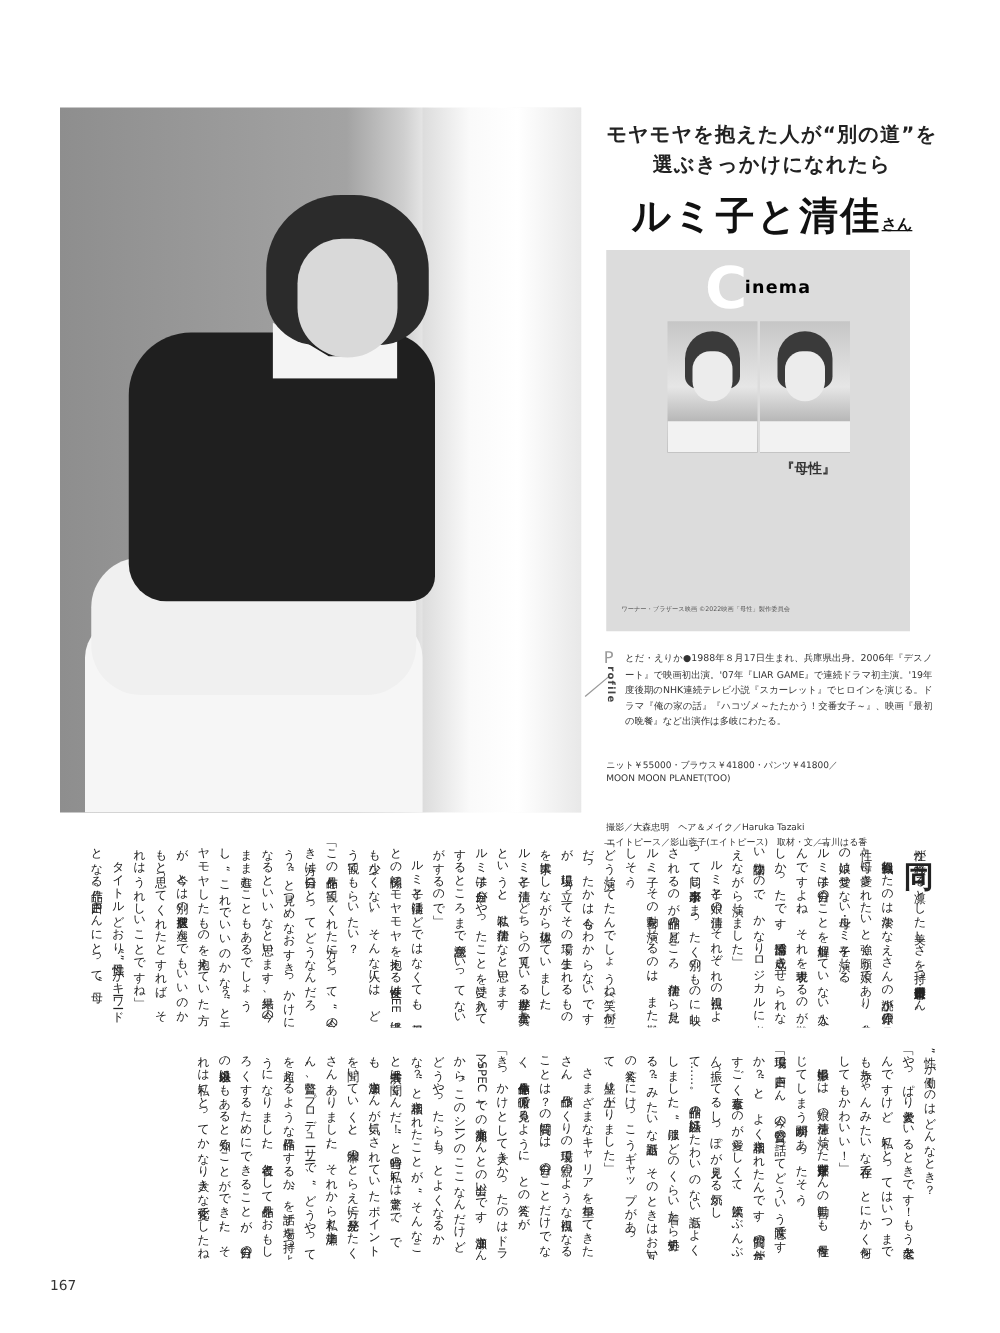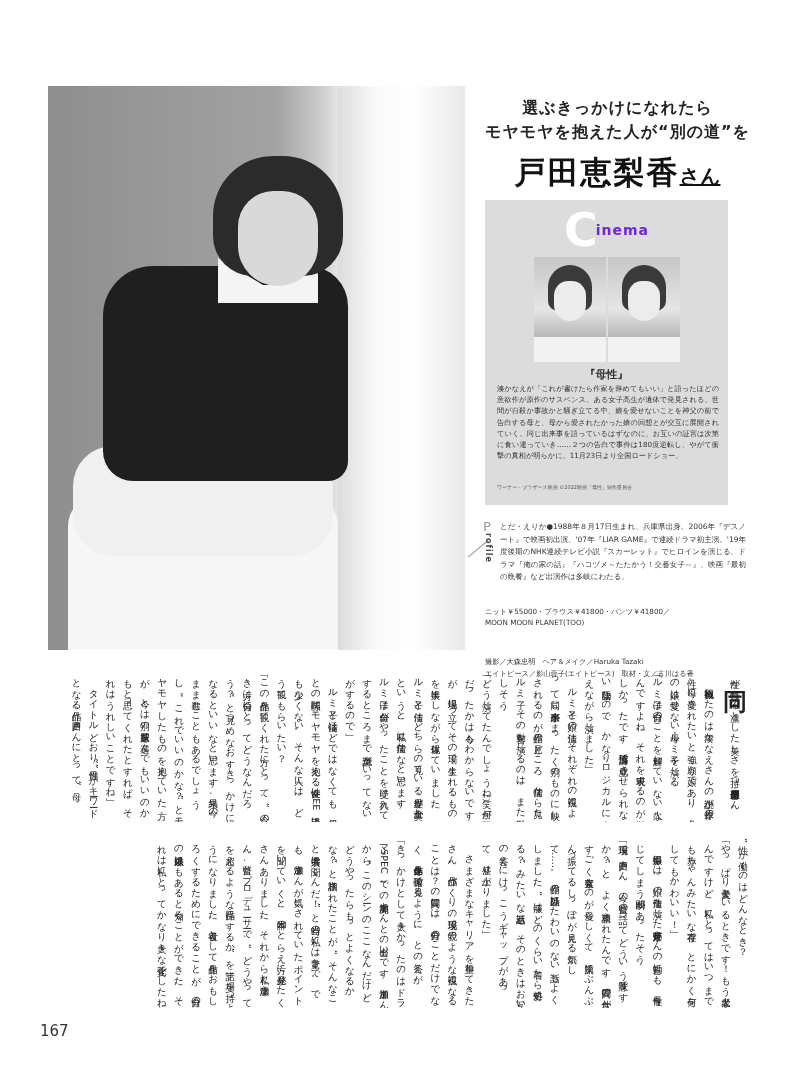--- a/index.html
+++ b/index.html
@@ -79,8 +79,8 @@
 </div>
 
 <div class="abs headline">
+  <p class="sub">モヤモヤを抱えた人が“別の道”を</p>
   <p class="sub">選ぶきっかけになれたら</p>
-  <p class="sub">モヤモヤを抱えた人が“別の道”を</p>
   <div class="name">
     <span>戸田恵梨香</span><small>さん</small>
   </div>

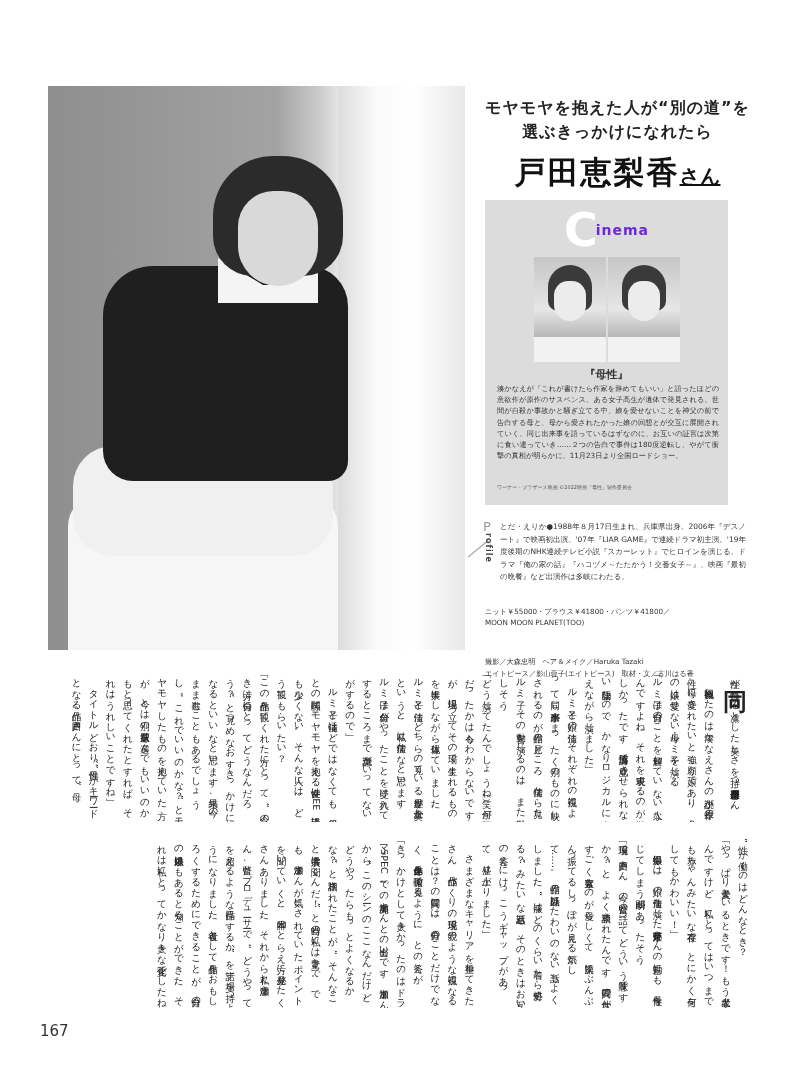--- a/index.html
+++ b/index.html
@@ -82,7 +82,7 @@
   <p class="sub">モヤモヤを抱えた人が“別の道”を</p>
   <p class="sub">選ぶきっかけになれたら</p>
   <div class="name">
-    <span>戸田恵梨香</span><small>さん</small>
+    <span>ルミ子と清佳</span><small>さん</small>
   </div>
 </div>
 

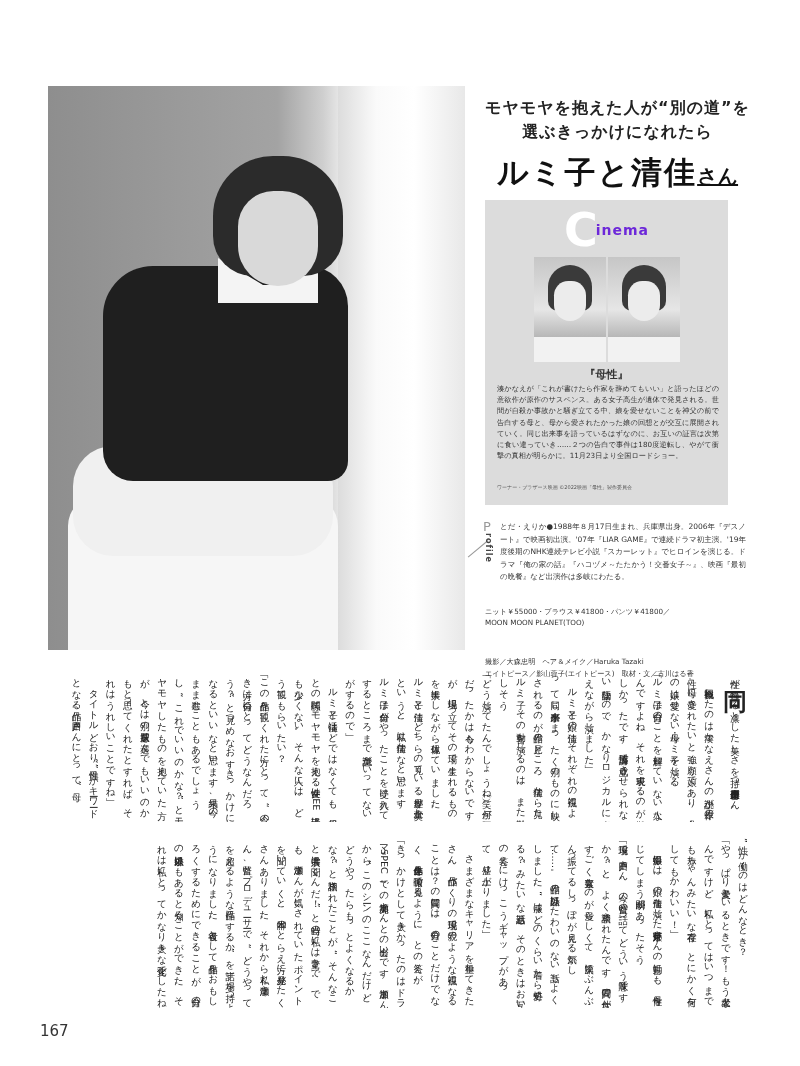--- a/index.html
+++ b/index.html
@@ -28,7 +28,7 @@
   .headline { left: 465px; top: 96px; width: 305px; text-align: center; }
   .headline .sub { font-size: 16px; line-height: 24px; letter-spacing: 1px; color: #222; margin: 0; font-weight: bold; }
   .headline .name { font-size: 31px; font-weight: bold; margin-top: 8px; letter-spacing: 2px; color: #111; }
-  .headline .name small { font-size: 20px; letter-spacing: 0; text-decoration: underline; }
+  .headline .name small { font-size: 12px; letter-spacing: 0; text-decoration: underline; }
 
   
   .cinema { left: 485px; top: 200px; width: 243px; height: 305px; background: #dcdcdc; }

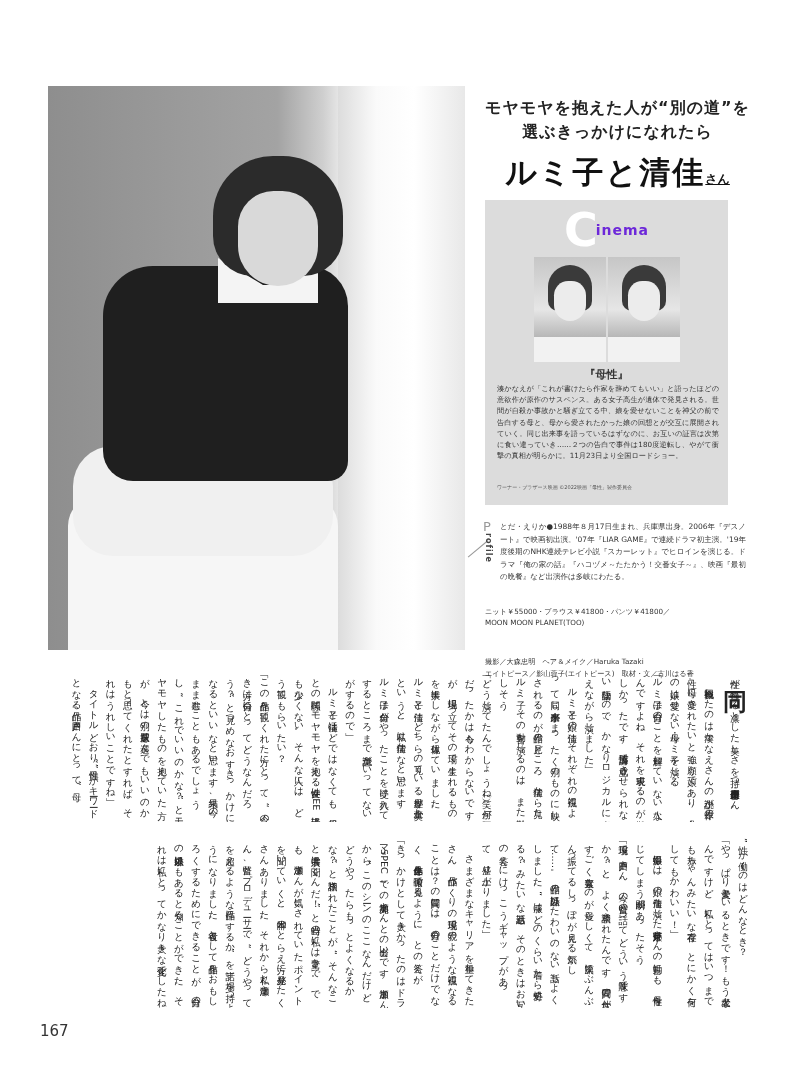--- a/index.html
+++ b/index.html
@@ -34,7 +34,7 @@
   .cinema { left: 485px; top: 200px; width: 243px; height: 305px; background: #dcdcdc; }
   .cinema-badge { position:absolute; left: 0; top: 10px; width: 243px; text-align: center; height: 40px; }
   .cinema-badge .big-c { font-size: 46px; color: #ffffff; font-weight: bold; line-height: 40px; vertical-align: middle; }
-  .cinema-badge .rest { font-size: 14px; font-weight: bold; color: #6d28d9; letter-spacing: 1px; vertical-align: middle; margin-left: -2px; }
+  .cinema-badge .rest { font-size: 14px; font-weight: bold; color: #000000; letter-spacing: 1px; vertical-align: middle; margin-left: -2px; }
   .stills { position:absolute; left: 49px; top: 57px; width: 146px; height: 105px; display: flex; }
   .still { flex: 1; height: 105px; background: linear-gradient(180deg, #c6c6c6 0%, #e6e6e6 50%, #8c8c8c 100%); position: relative; overflow: hidden; }
   .still + .still { margin-left: 2px; }

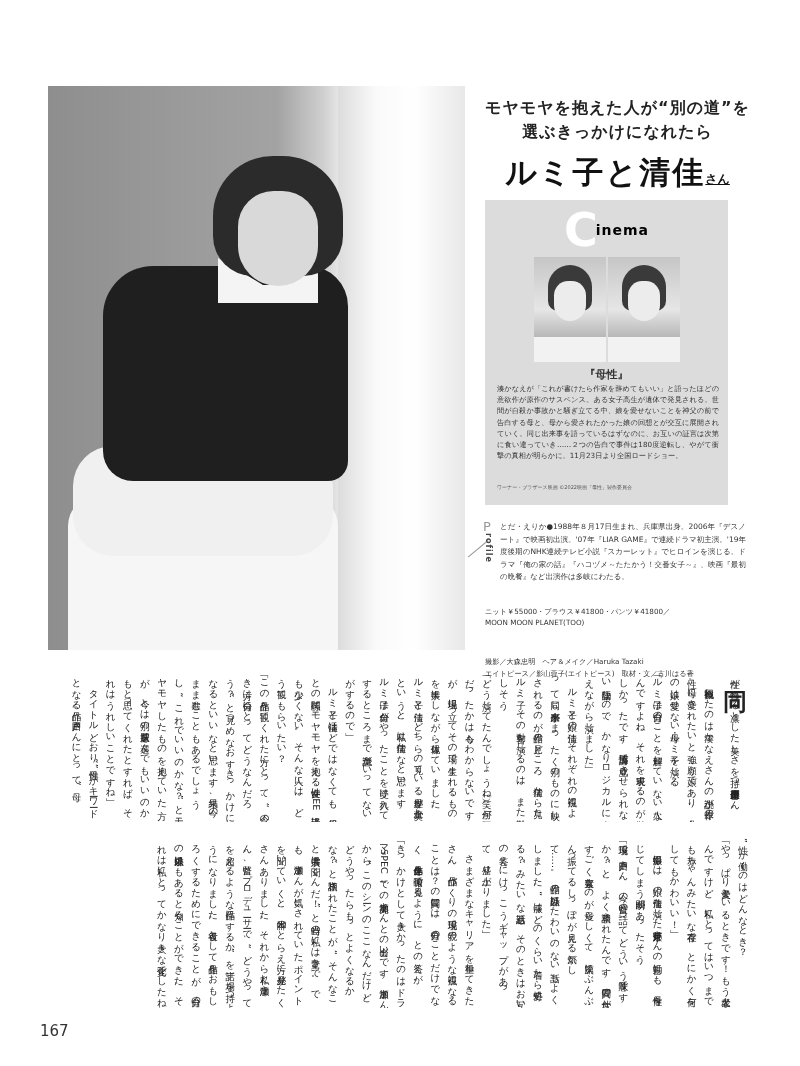--- a/index.html
+++ b/index.html
@@ -41,7 +41,7 @@
   .still .h { position:absolute; left: 14px; top: 8px; width: 44px; height: 46px; border-radius: 22px 22px 10px 10px; background: #3a3a3a; }
   .still .f { position:absolute; left: 20px; top: 24px; width: 32px; height: 40px; border-radius: 16px 16px 18px 18px; background: #ececec; }
   .still .b { position:absolute; left: 0; top: 80px; width: 100%; height: 25px; background: #f2f2f2; }
-  .film-title { position:absolute; left: 0; top: 167px; width: 243px; text-align: center; font-size: 11px; font-weight: bold; color: #333; }
+  .film-title { position:absolute; left: 0; top: 167px; width: 243px; text-align: center; font-size: 11px; font-weight: bold; color: #333; padding-left: 40px; }
   .film-desc { position:absolute; left: 12px; top: 183px; width: 222px; font-size: 7.2px; line-height: 11.2px; color: #333; text-align: justify; }
   .film-credit { position:absolute; left: 12px; top: 284px; width: 222px; font-size: 5px; color: #555; }
 

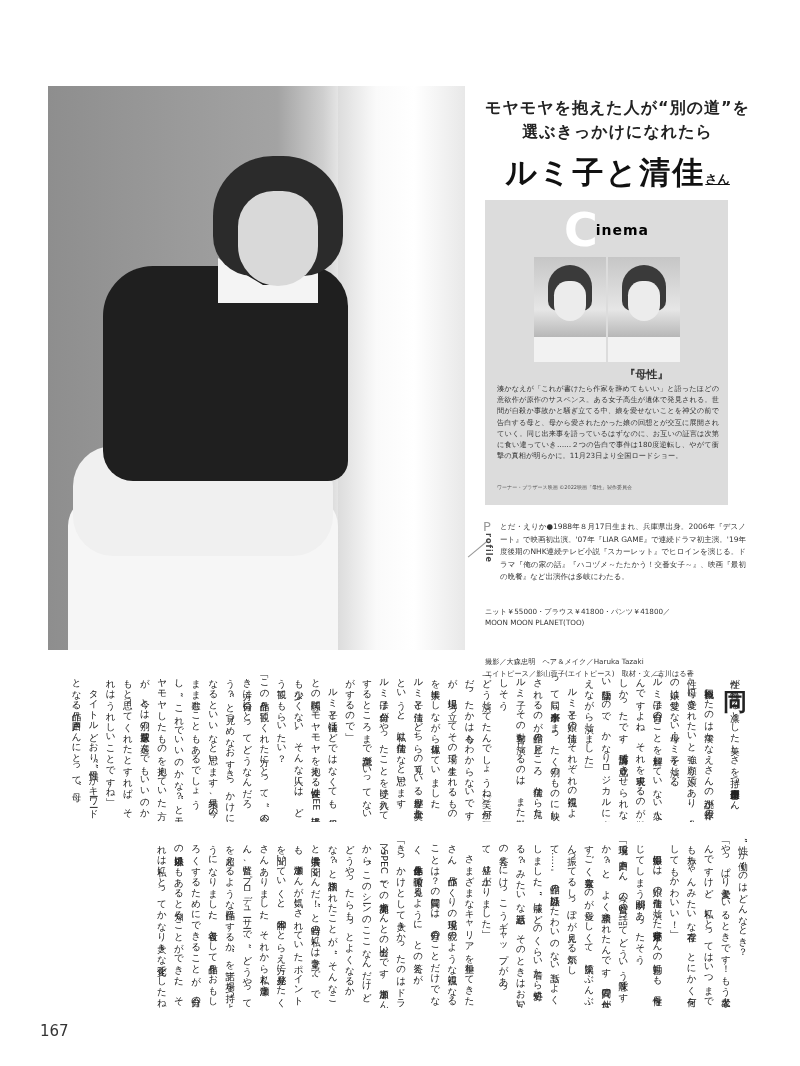--- a/index.html
+++ b/index.html
@@ -103,7 +103,6 @@
       </div>
   </div>
   <div class="film-title">『母性』</div>
-  <div class="film-desc">湊かなえが「これが書けたら作家を辞めてもいい」と語ったほどの意欲作が原作のサスペンス。ある女子高生が遺体で発見される。世間が自殺か事故かと騒ぎ立てる中、娘を愛せないことを神父の前で告白する母と、母から愛されたかった娘の回想とが交互に展開されていく。同じ出来事を語っているはずなのに、お互いの証言は次第に食い違っていき……２つの告白で事件は180度逆転し、やがて衝撃の真相が明らかに。11月23日より全国ロードショー。</div>
   <div class="film-credit">ワーナー・ブラザース映画 ©2022映画「母性」製作委員会</div>
 </div>
 

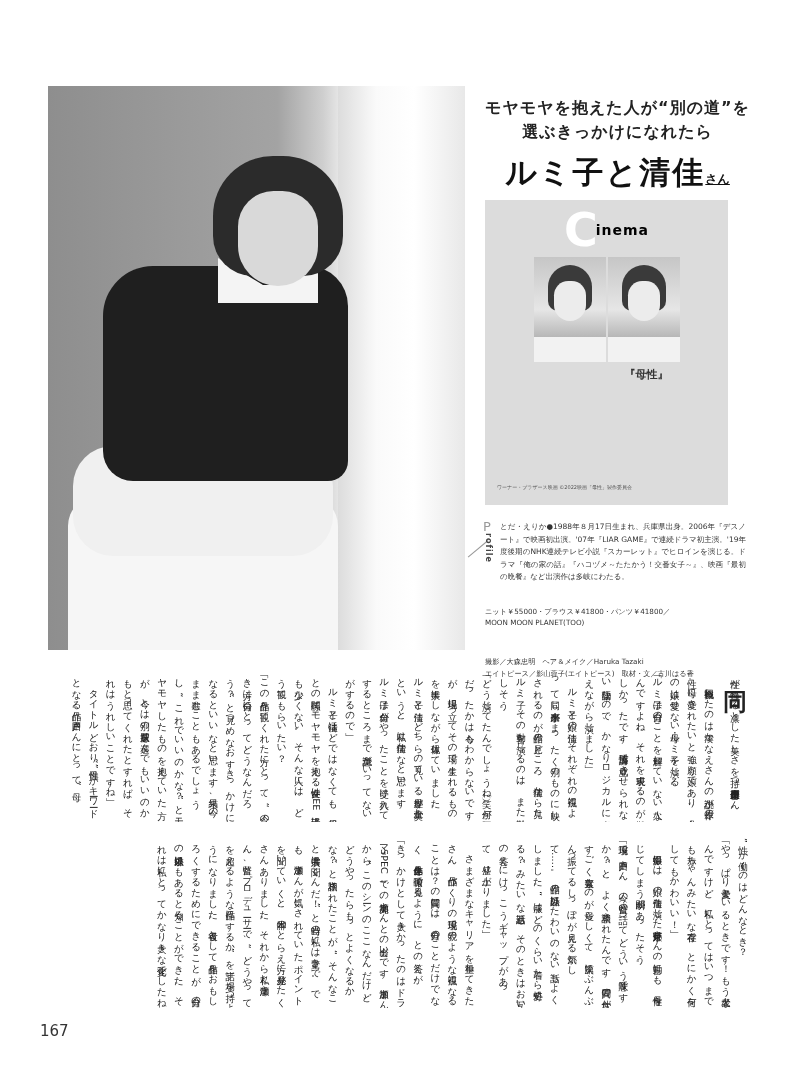--- a/index.html
+++ b/index.html
@@ -63,7 +63,7 @@
   .body-tier p.noind { text-indent: 0; }
   .dropcap { font-size: 24px; font-weight: bold; line-height: 34px; float: none; display: inline-block; }
 
-  .page-number { left: 40px; top: 1022px; font-size: 15px; color: #333; }
+  .page-number { left: 40px; top: 1022px; font-size: 11px; color: #333; }
 </style>
 </head>
 <body>

